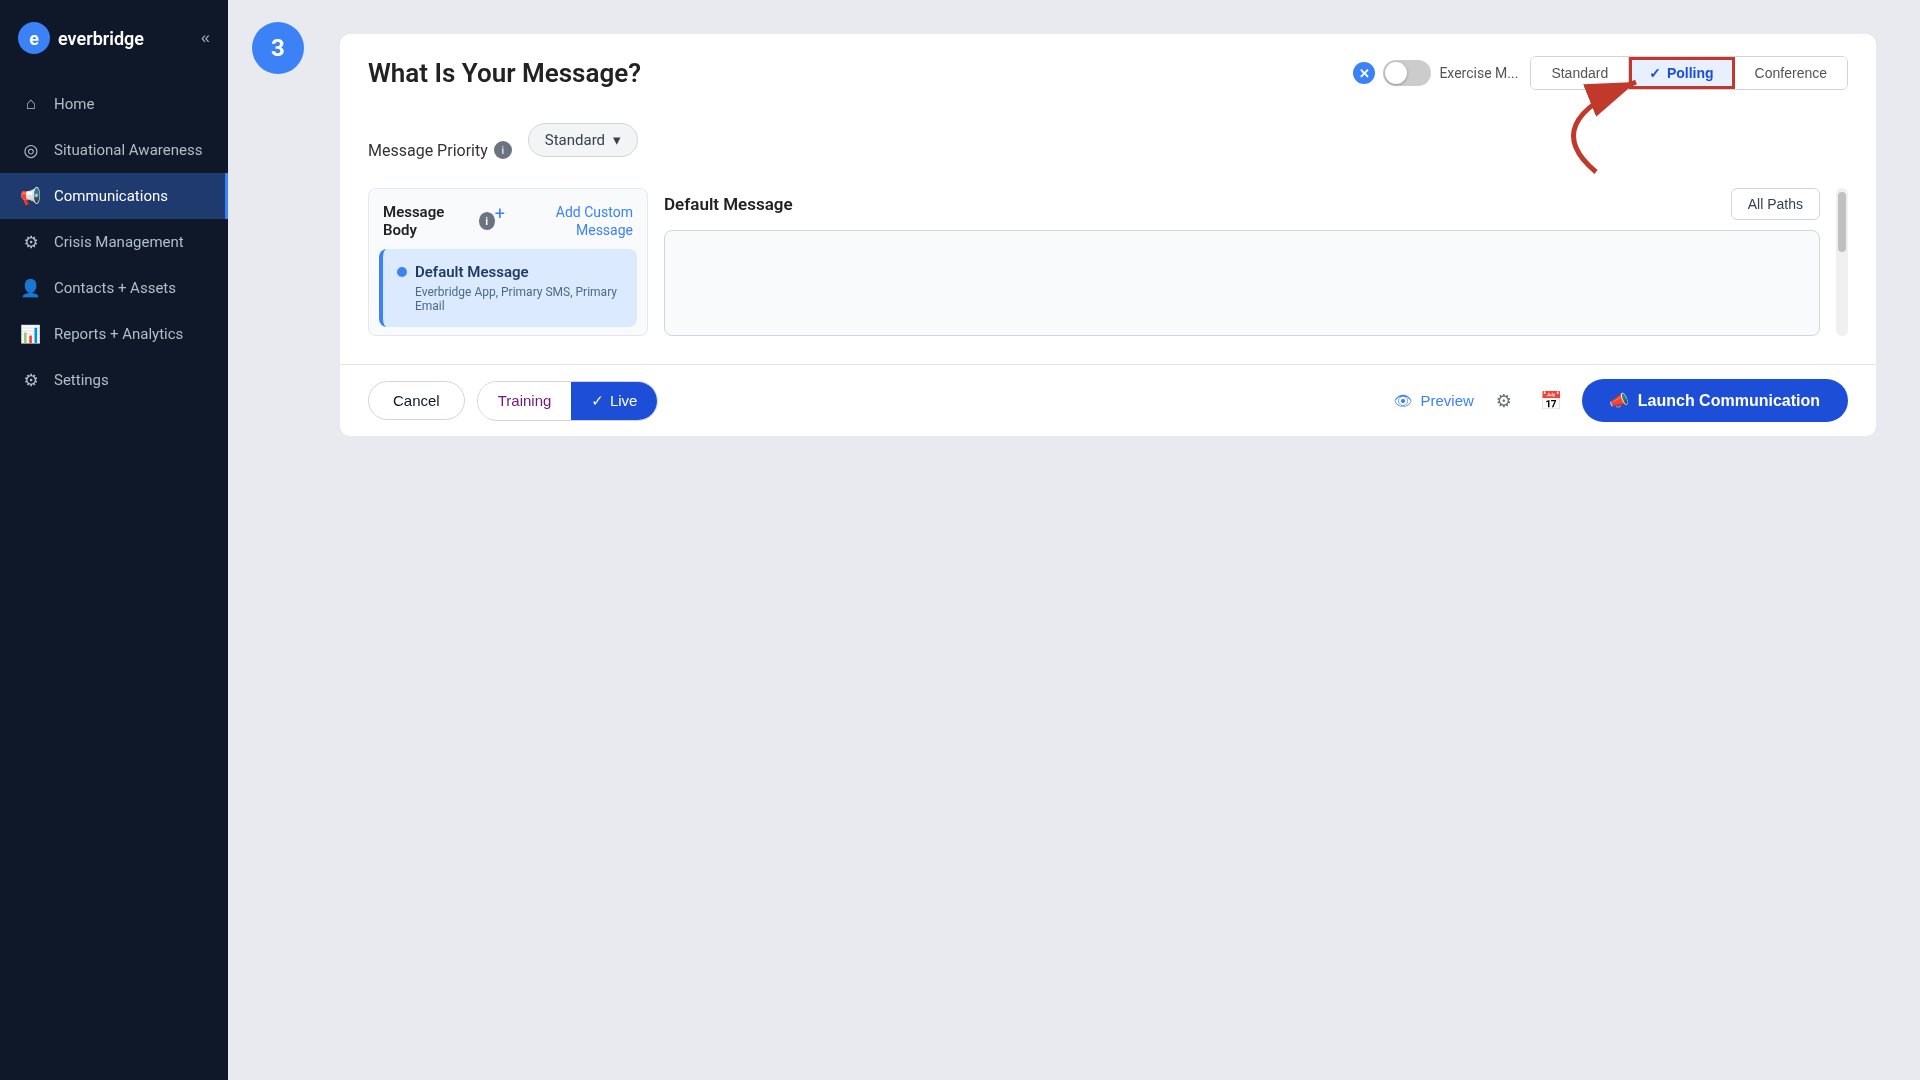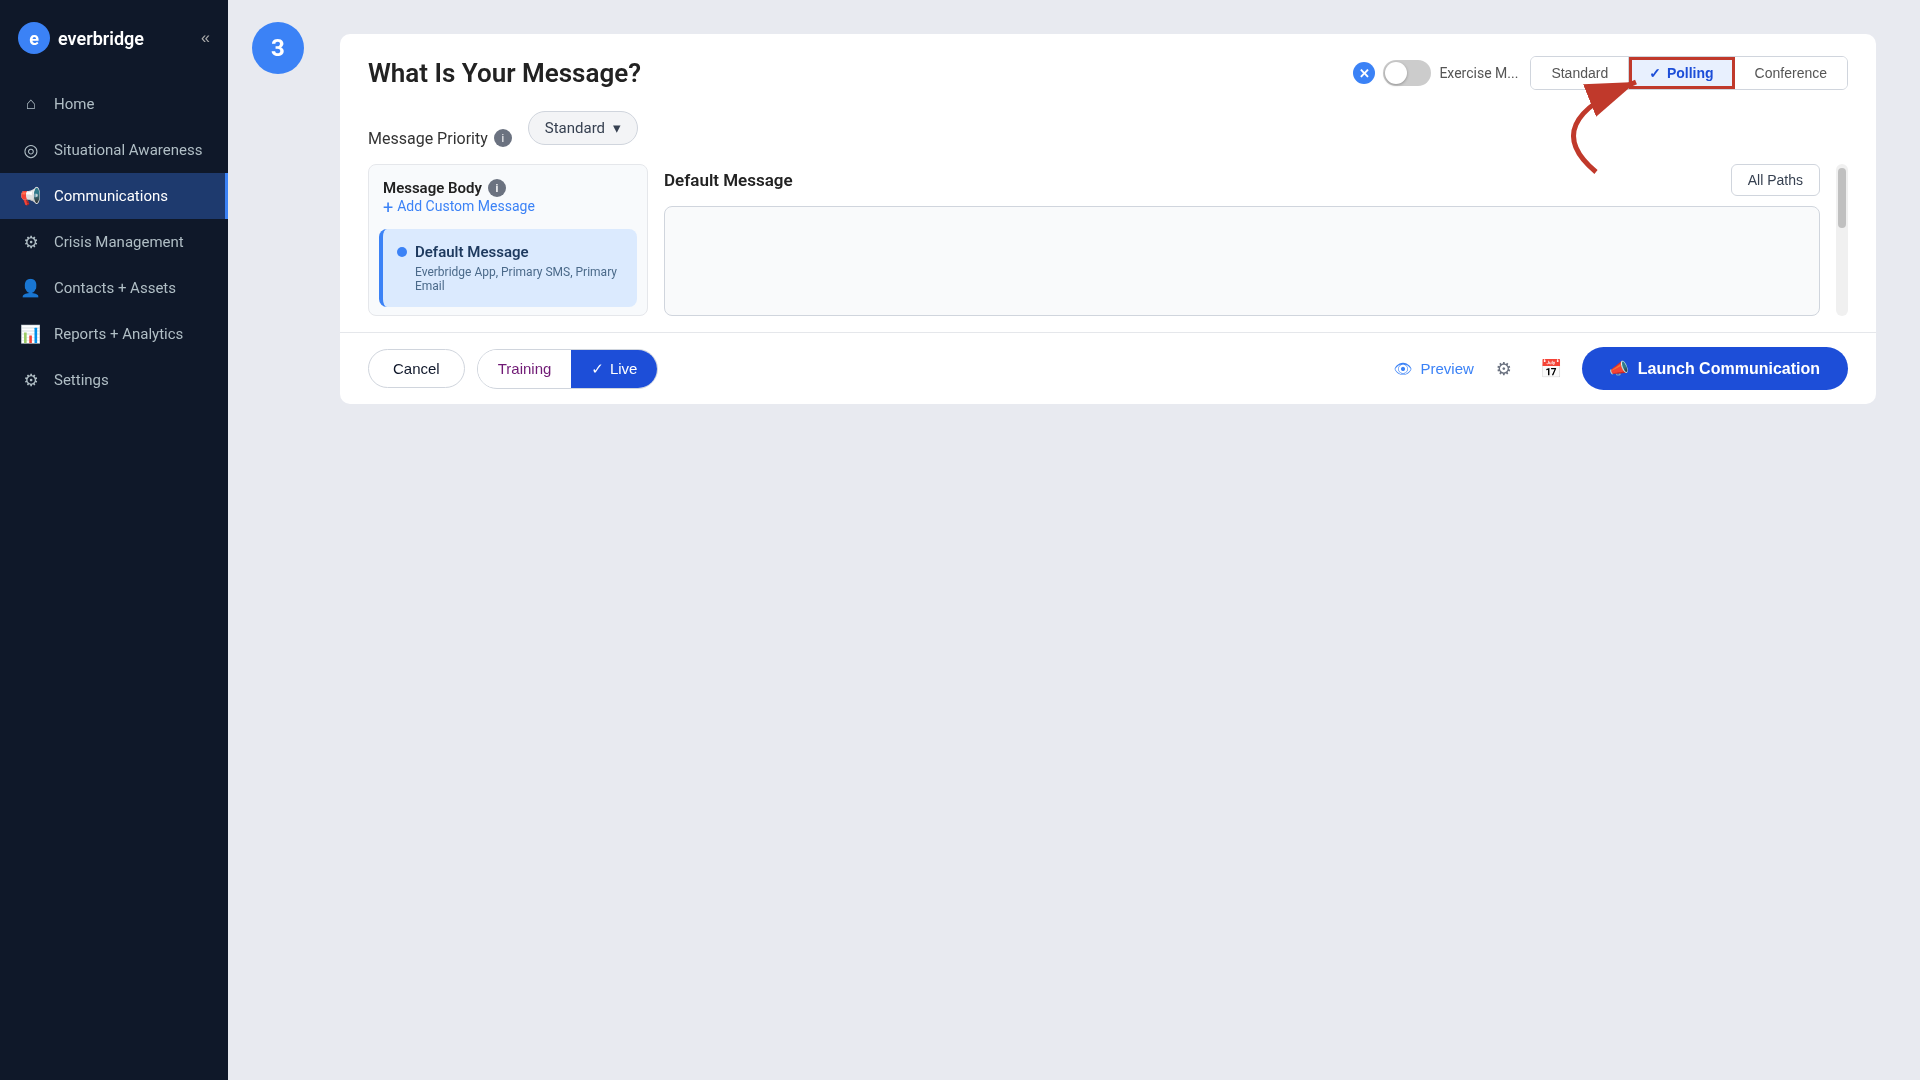--- a/index.html
+++ b/index.html
@@ -87,6 +87,7 @@
       flex-direction: column;
       overflow: hidden;
       position: relative;
+      gap: 12px;
     }
 
     .card-header {

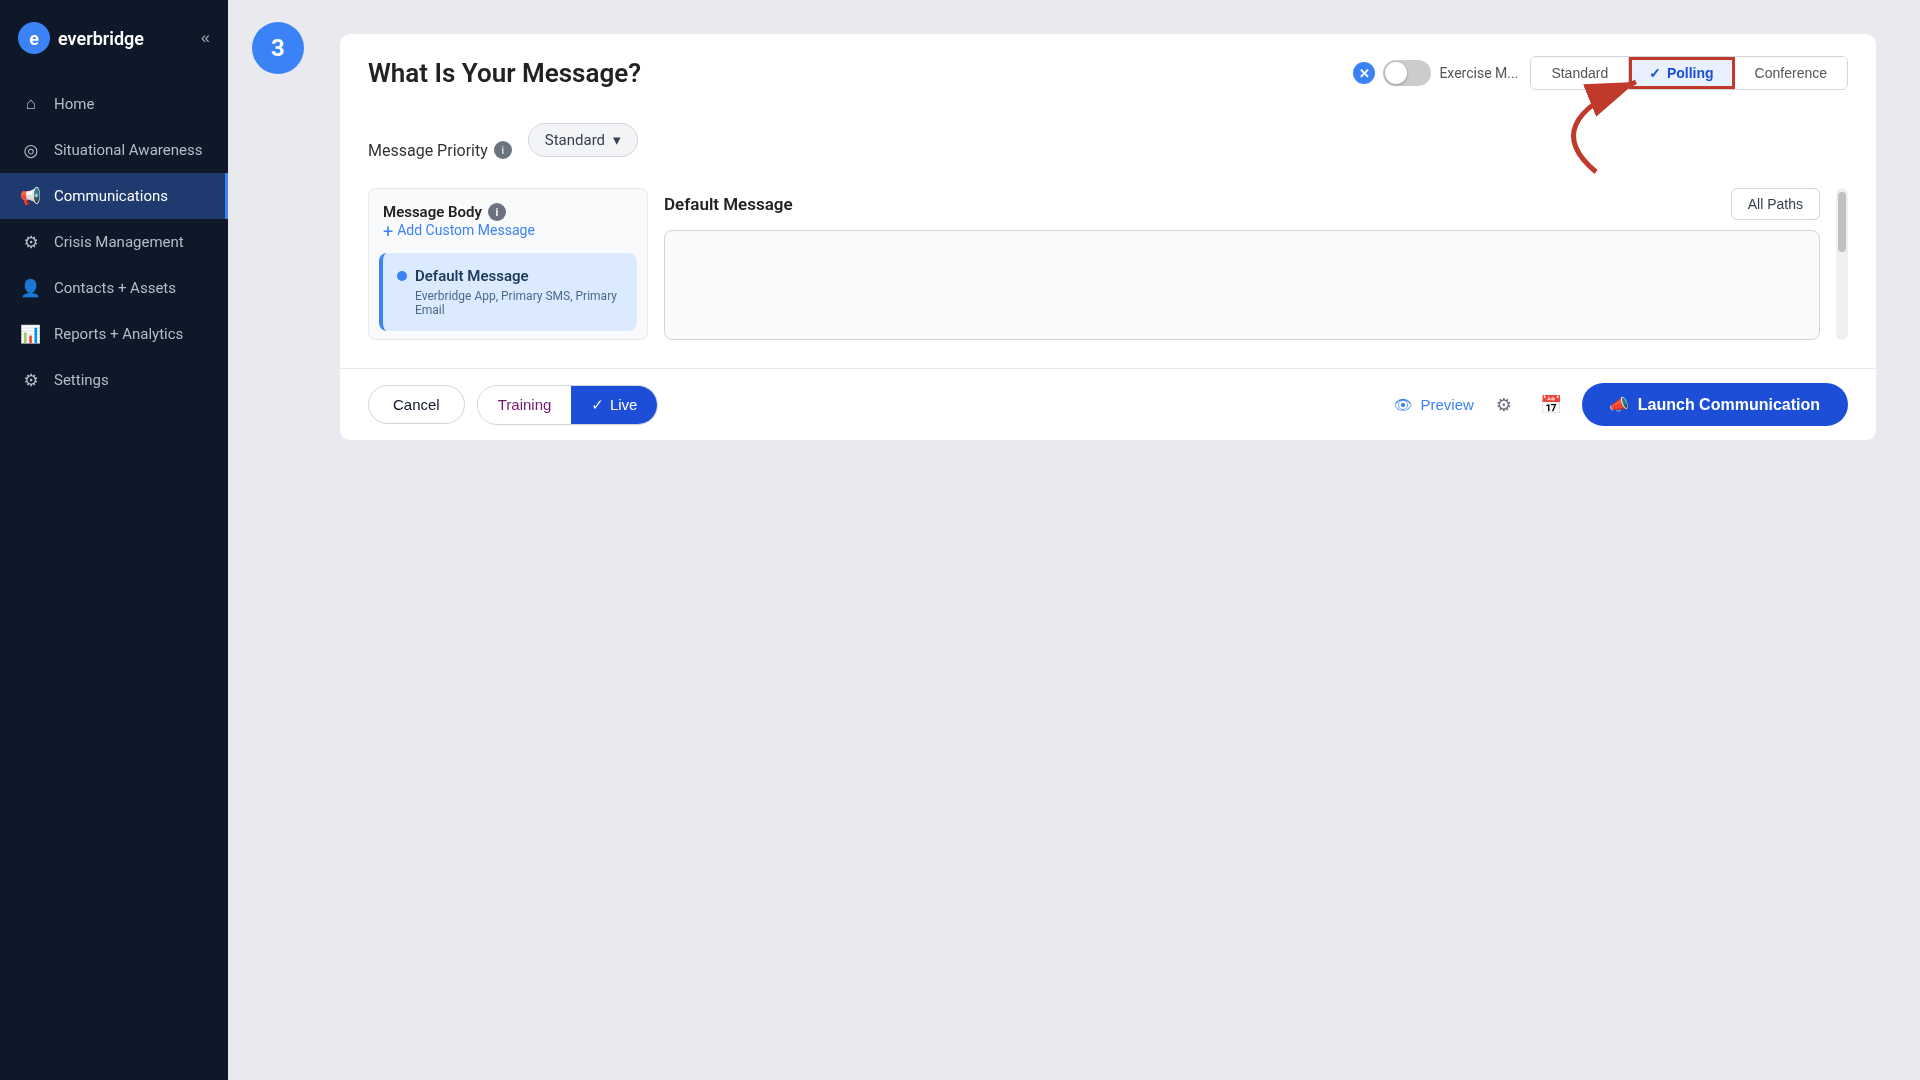--- a/index.html
+++ b/index.html
@@ -250,7 +250,6 @@
       align-items: flex-start;
       justify-content: center;
       padding: 14px 14px 10px 14px;
-      flex-direction: column;
     }
     .msg-body-label {
       font-size: 15px;

